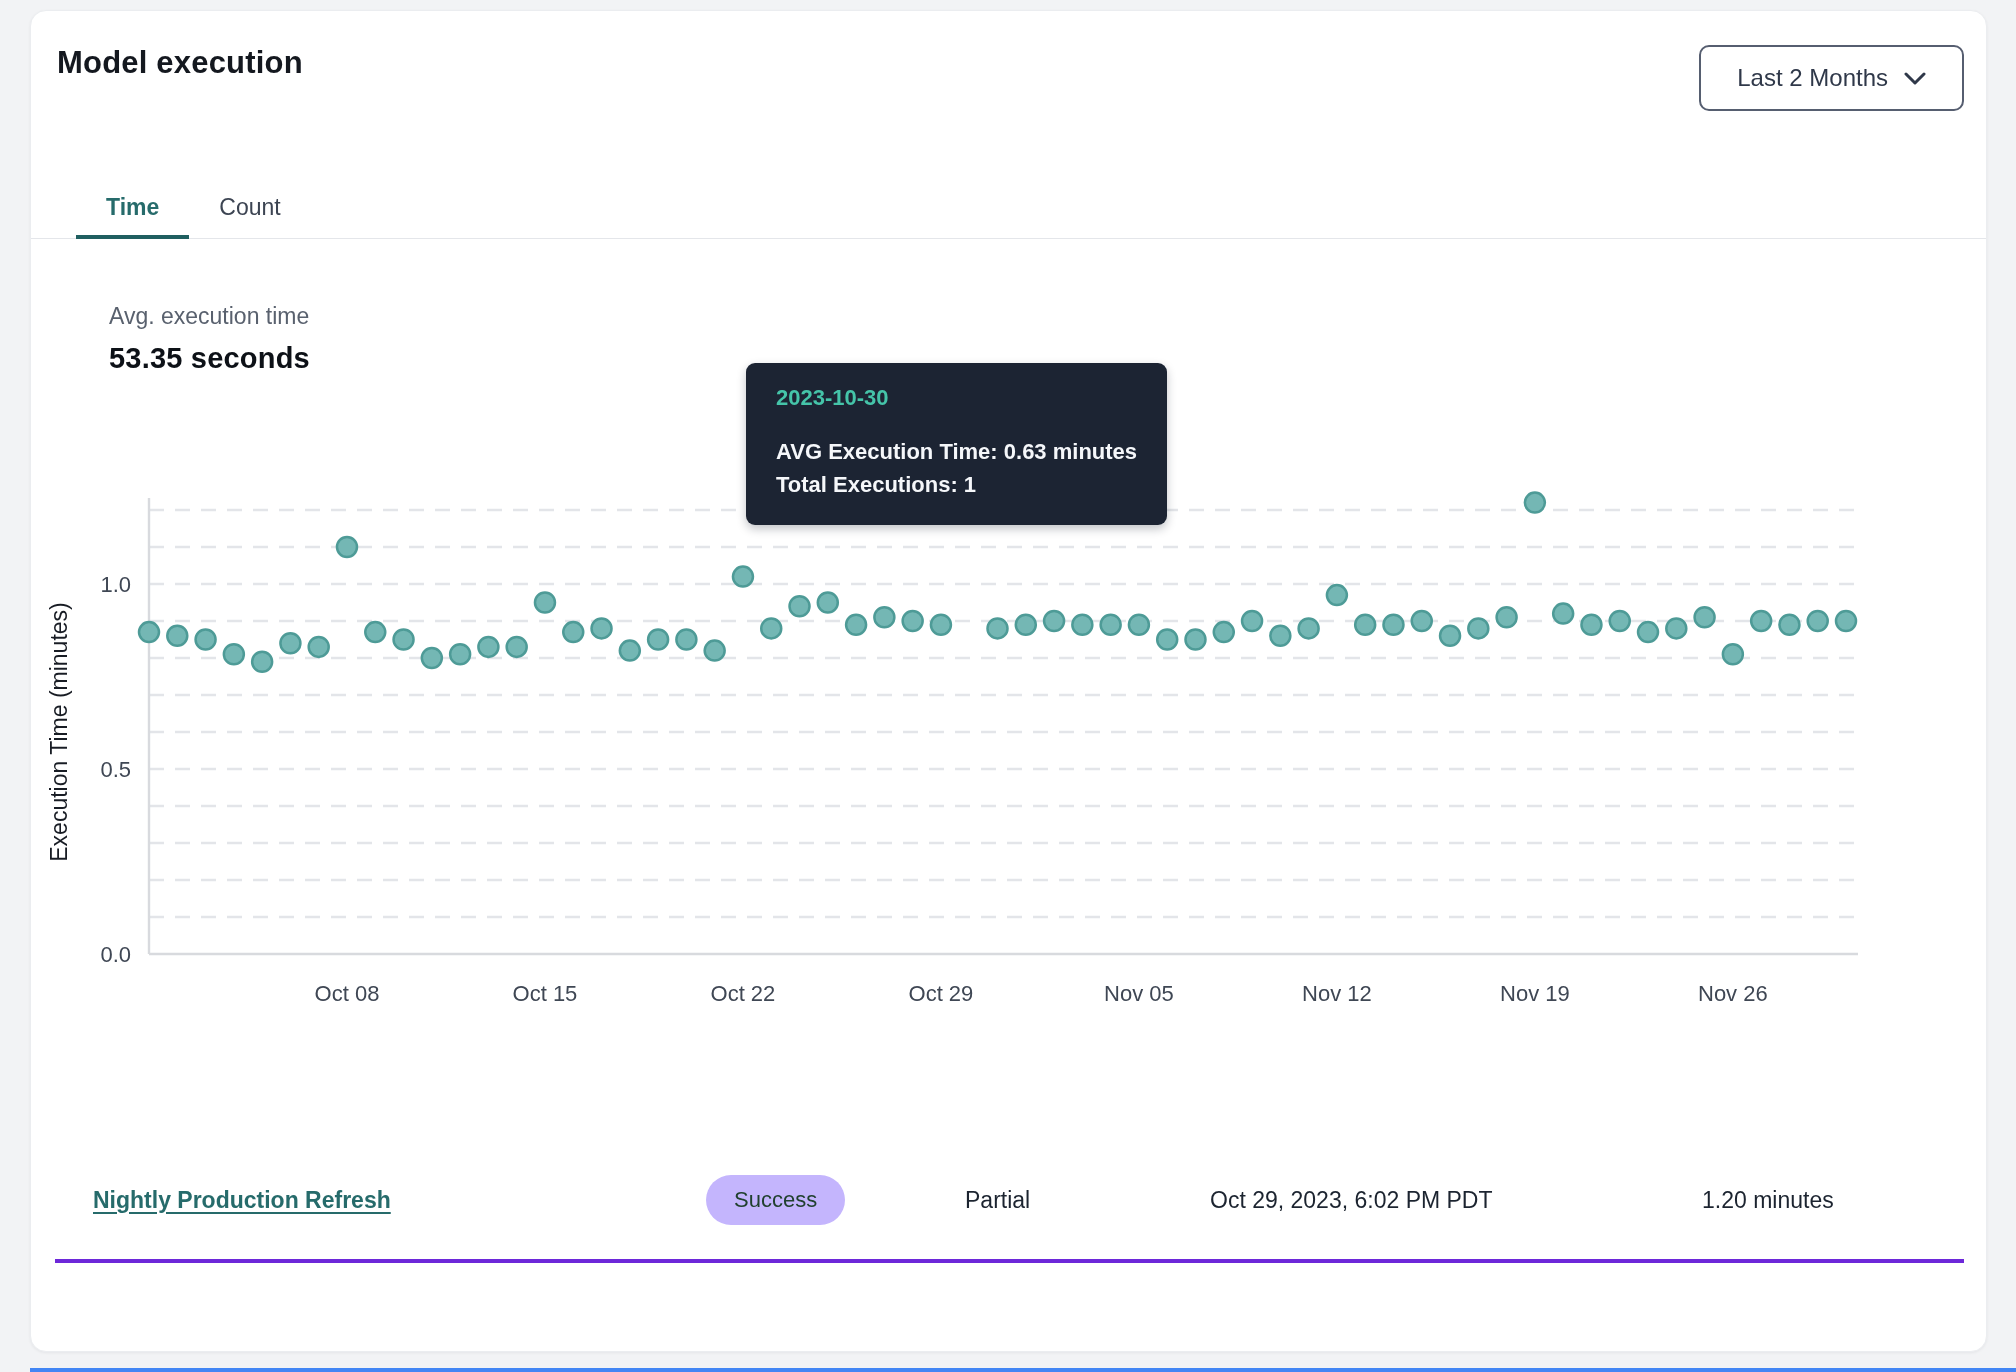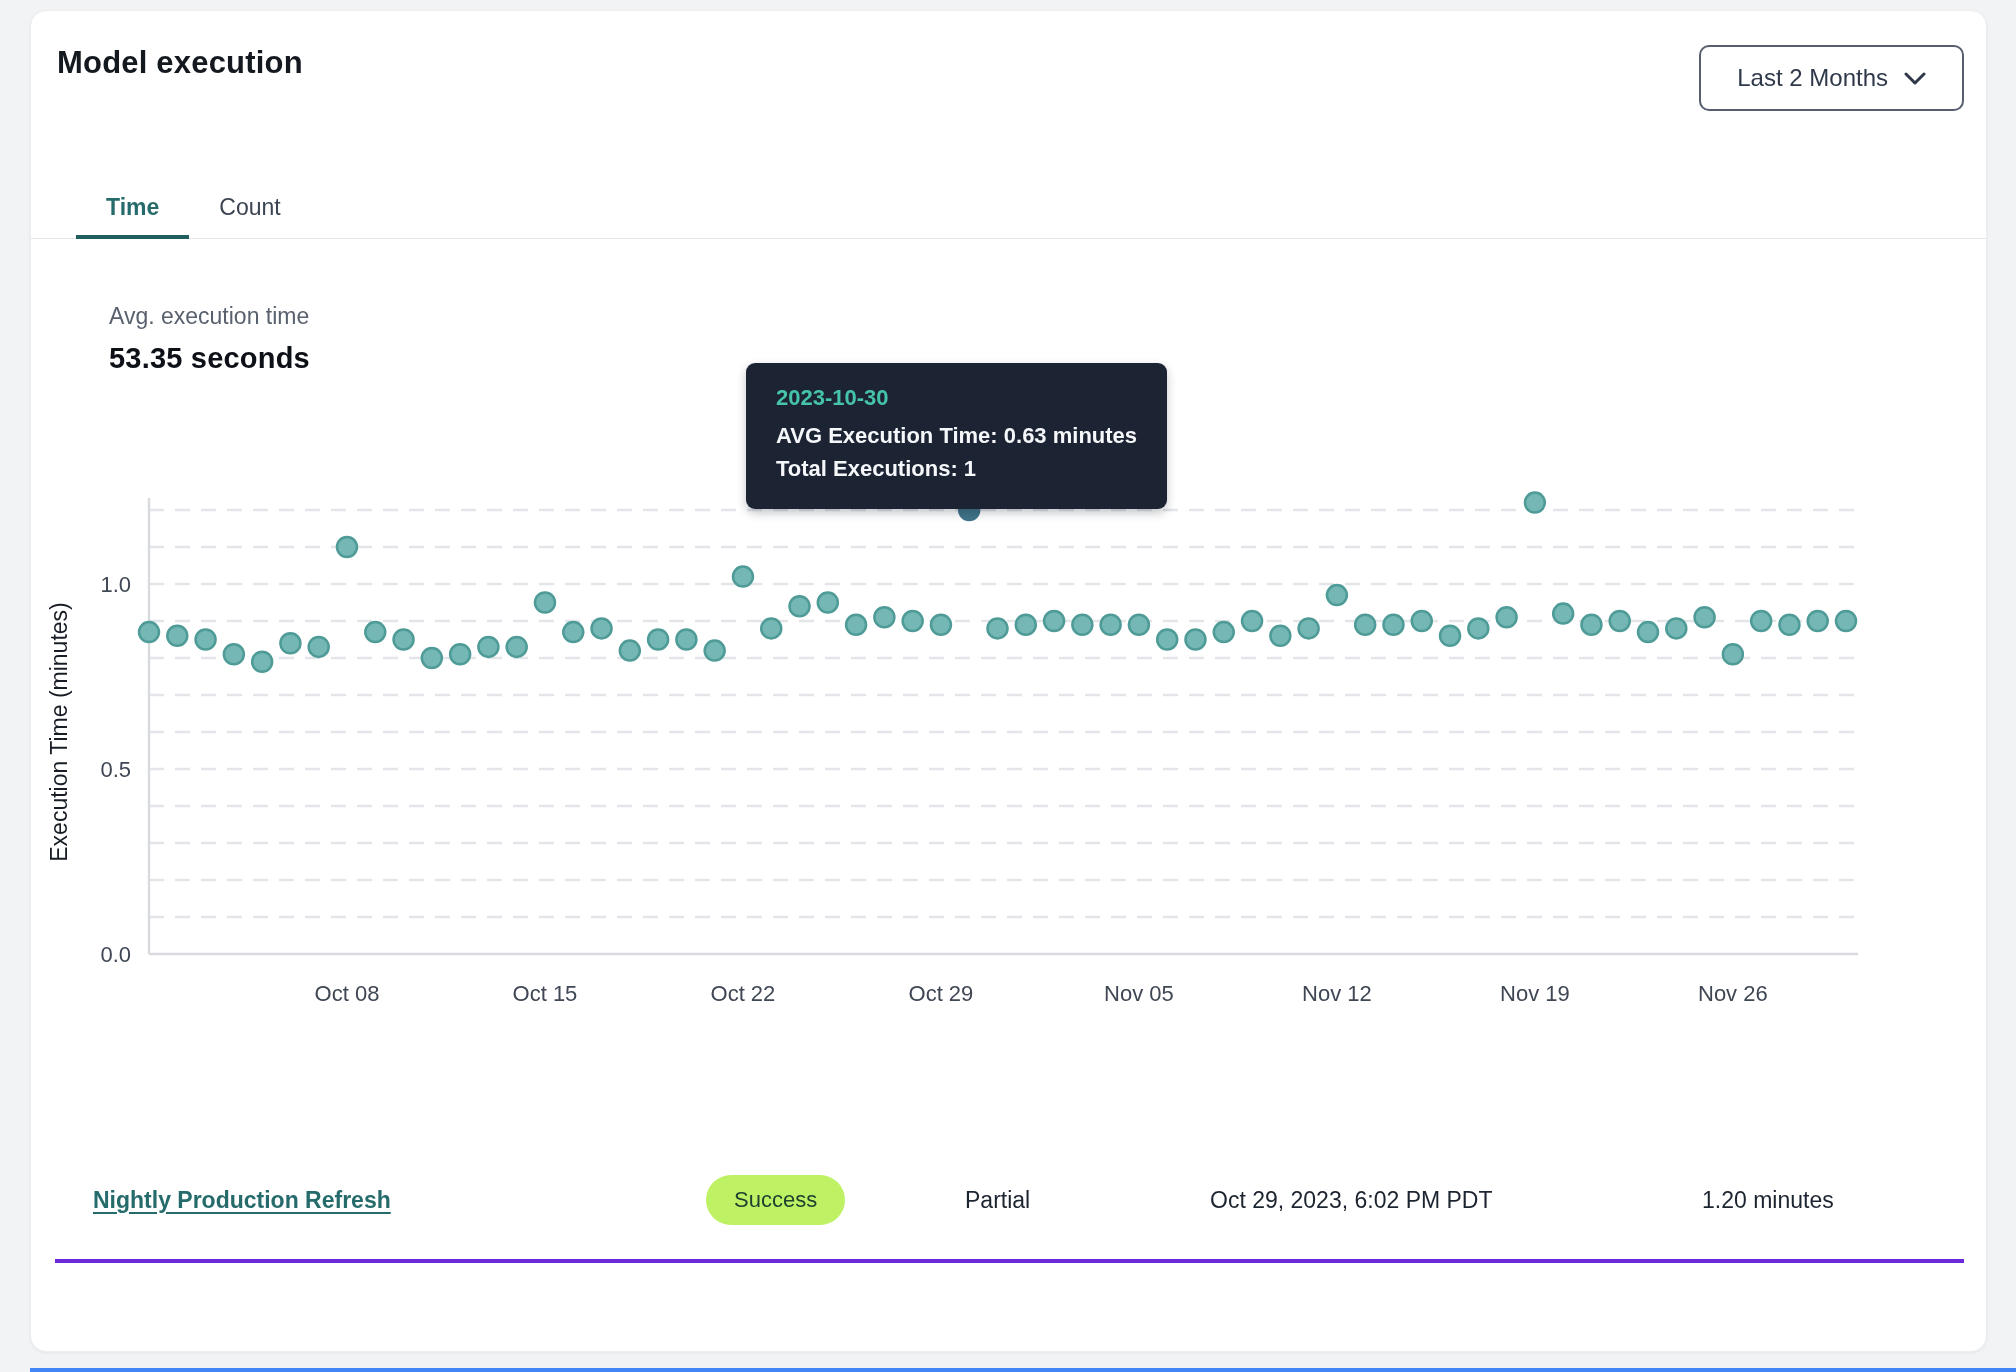--- a/index.html
+++ b/index.html
@@ -60,7 +60,7 @@
     box-shadow:0 4px 10px rgba(16,24,40,.25);
     z-index:5; min-width:345px;
   }
-  .tooltip .t-date { color:#45c4a9; font-size:22px; font-weight:700; margin-bottom:8px; }
+  .tooltip .t-date { color:#45c4a9; font-size:22px; font-weight:700; margin-bottom:24px; }
   .tooltip .t-line { color:#f5f7fa; font-size:22px; font-weight:600; line-height:1.5; }
   
   .chart-svg { position:absolute; left:0; top:470px; }

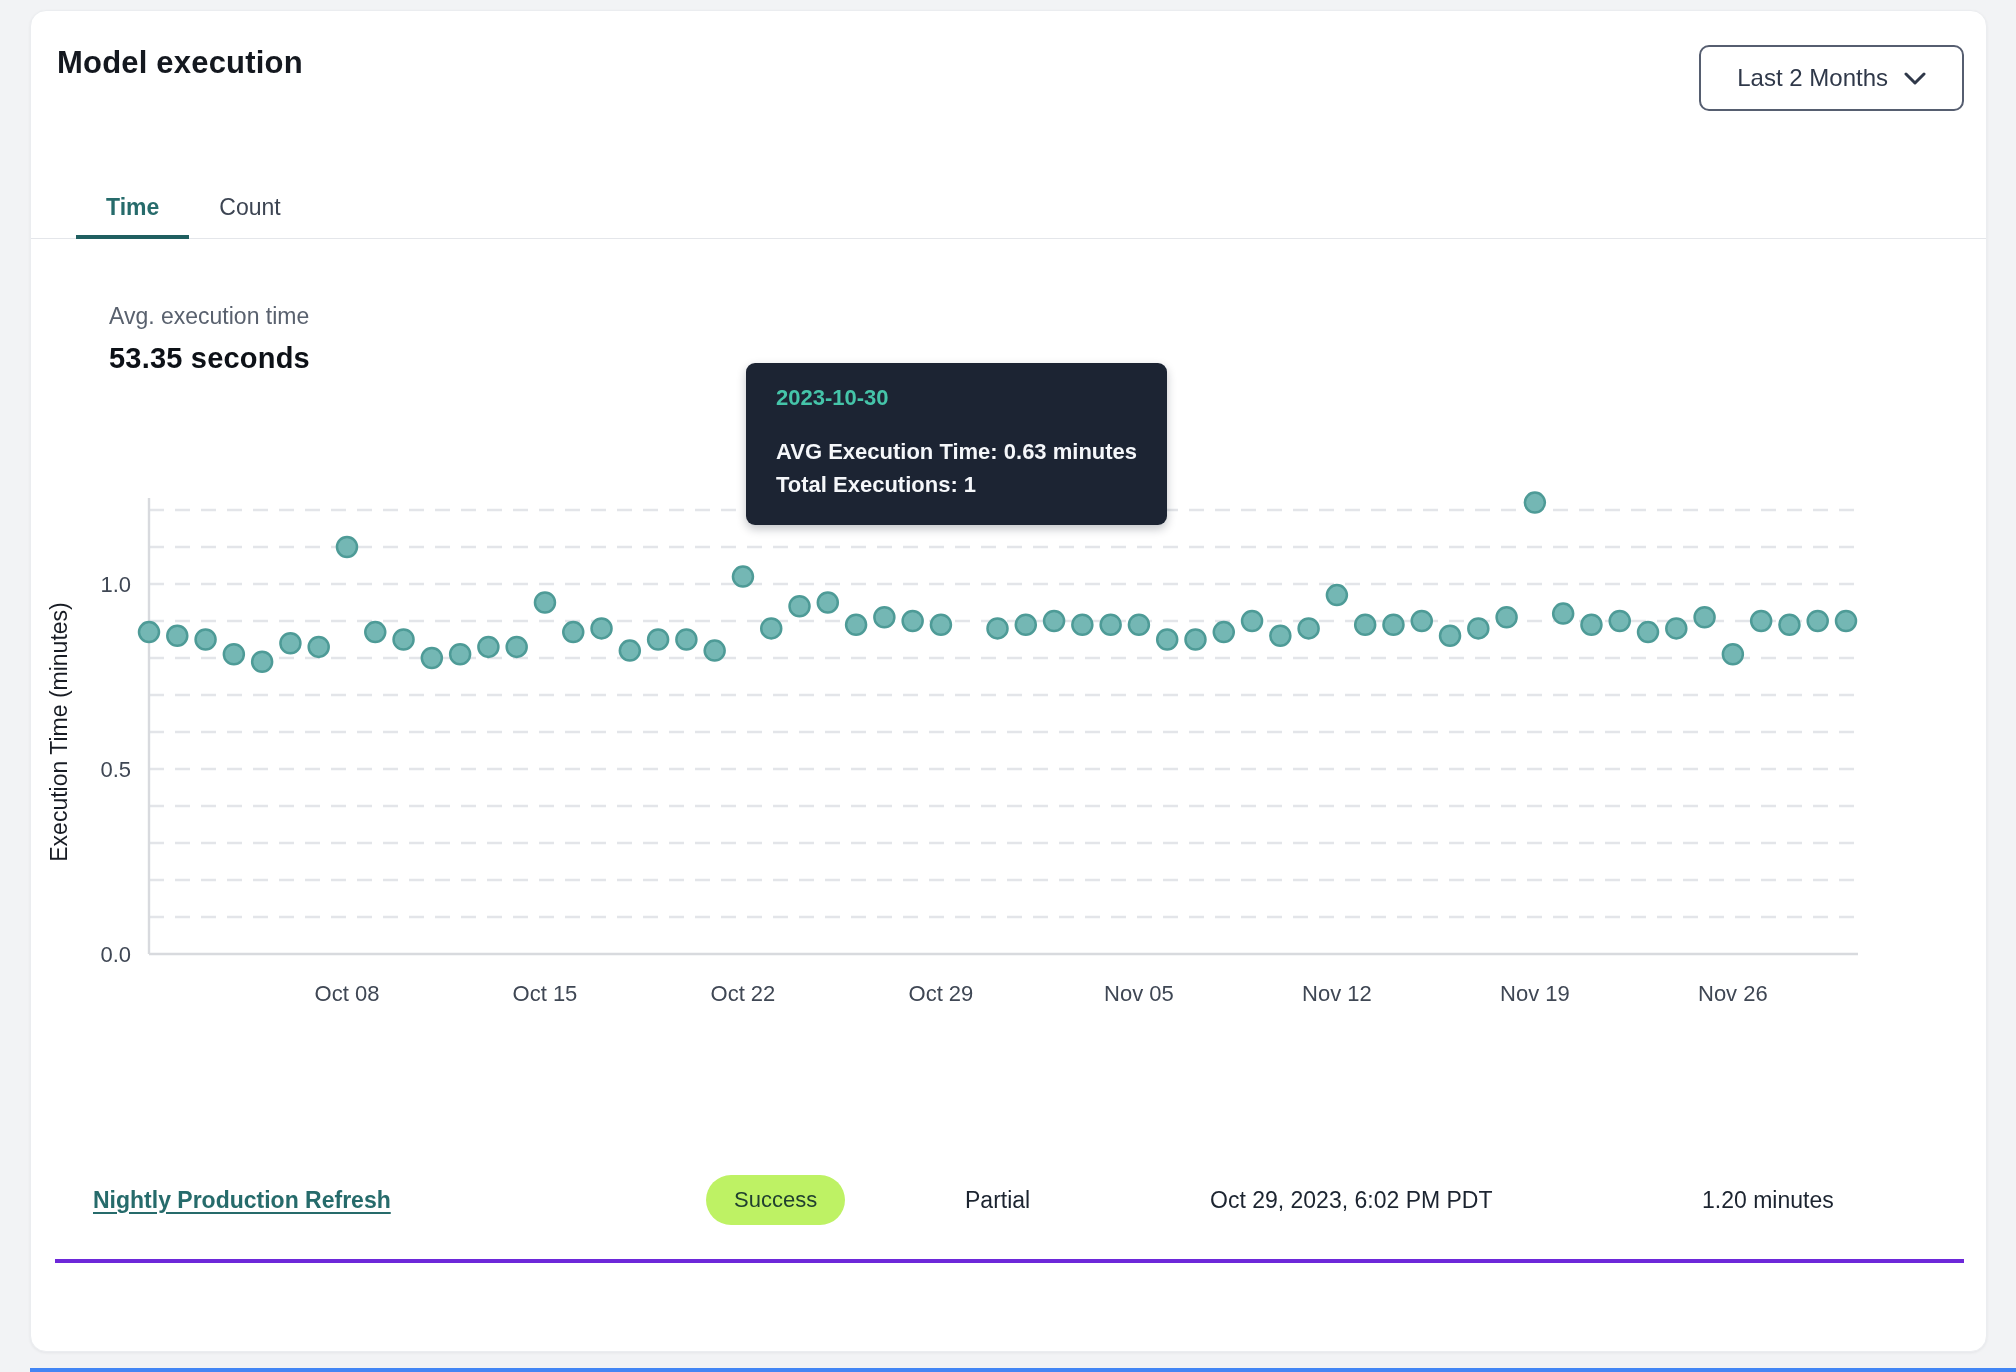--- a/index.html
+++ b/index.html
@@ -95,7 +95,7 @@
   }
   .badge {
     display:inline-flex; align-items:center; justify-content:center;
-    background:#bef264; color:#21402f;
+    background:#c4b5fd; color:#21402f;
     font-size:22px; font-weight:500;
     border-radius:999px; padding:12px 28px;
     justify-self:start; margin-left:-14px;

